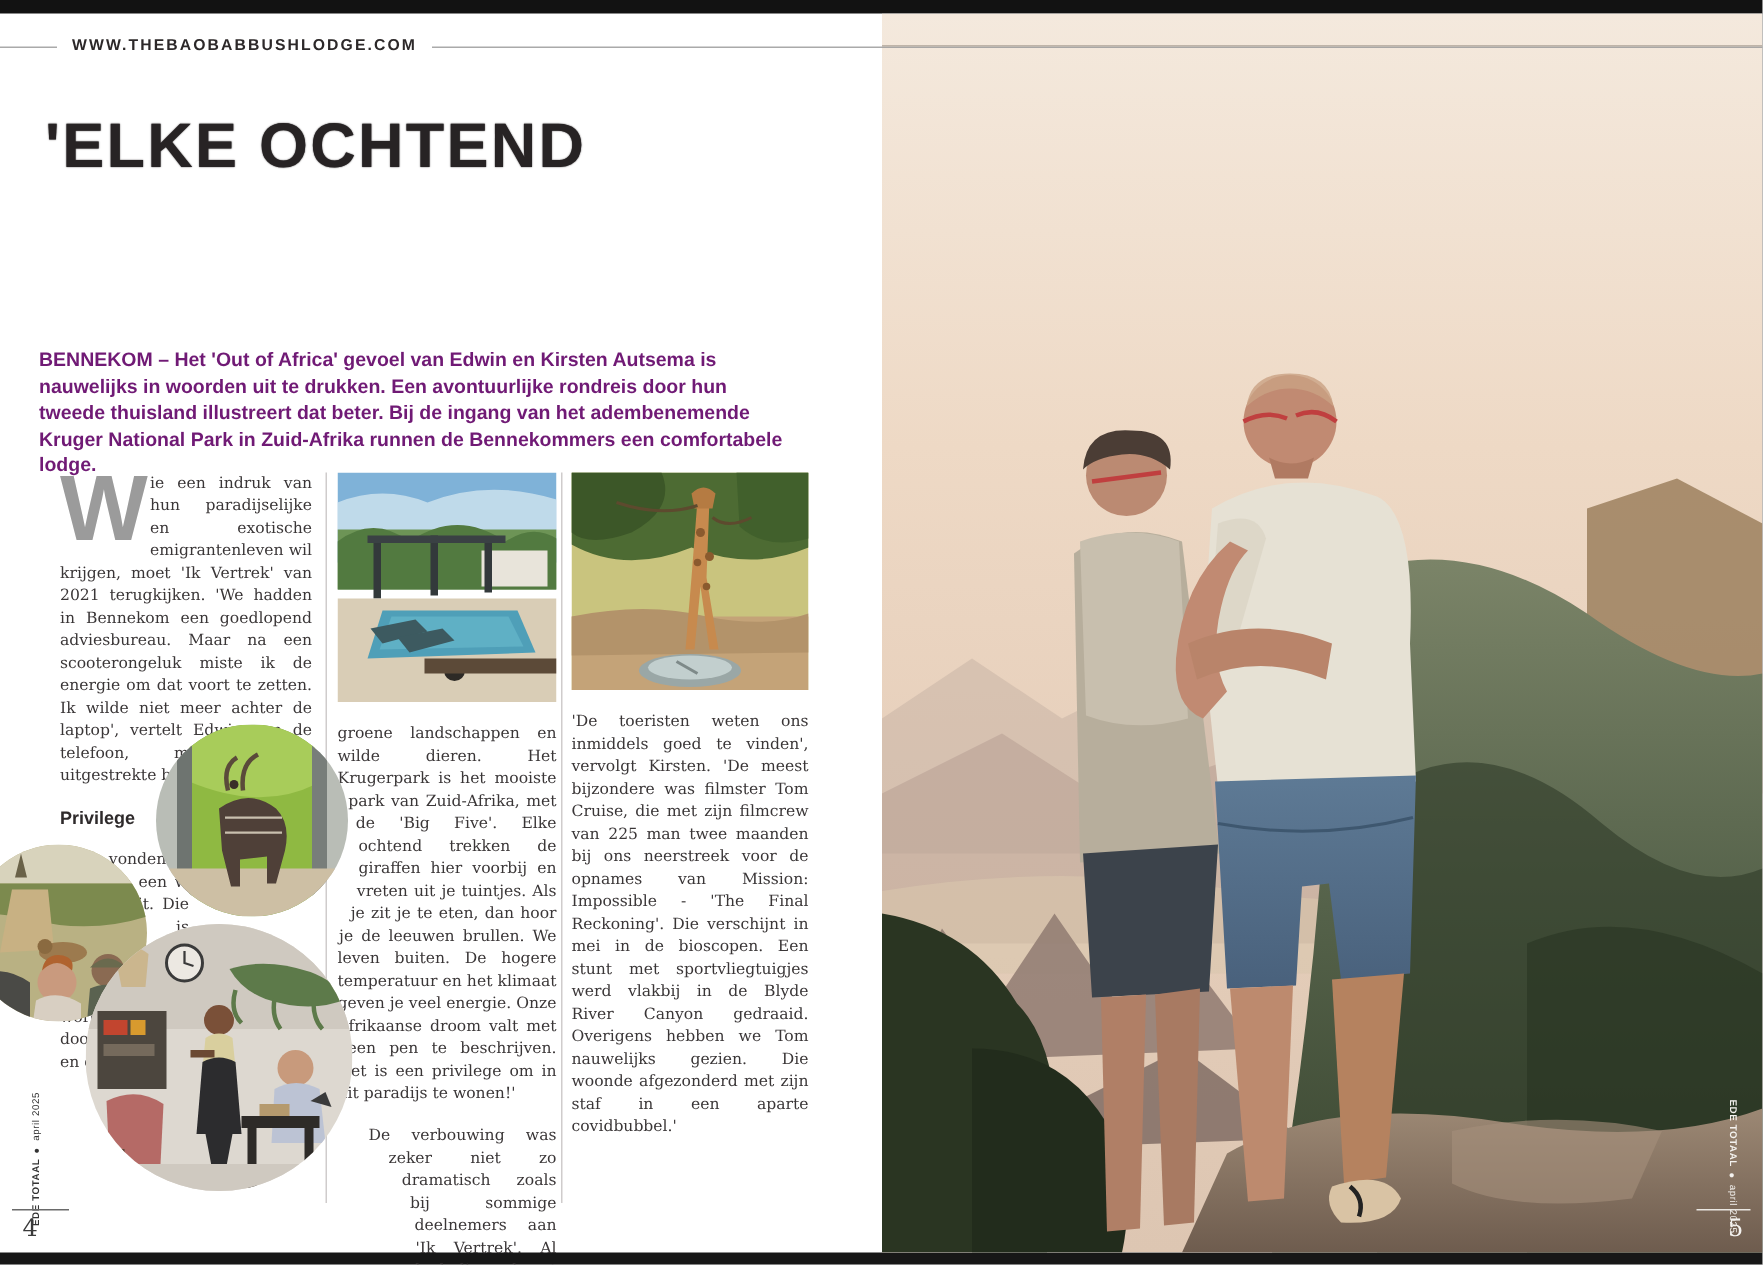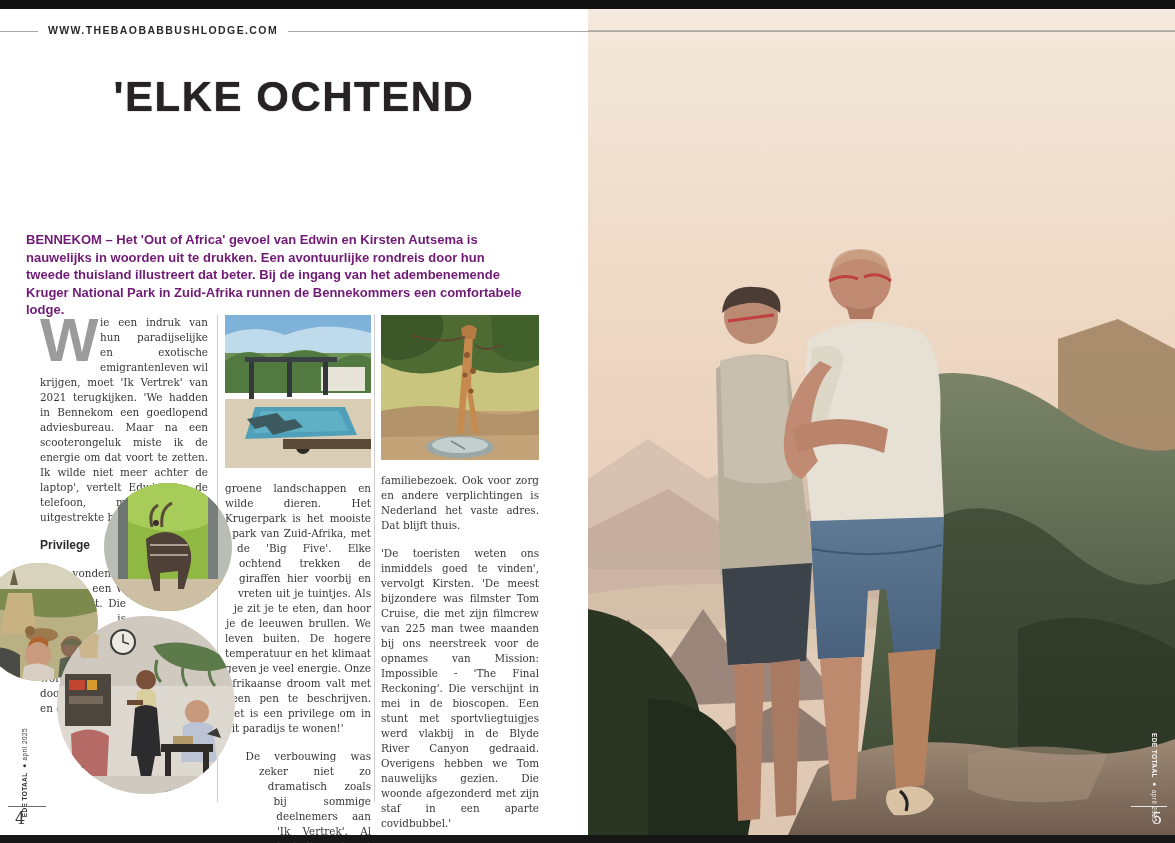--- a/index.html
+++ b/index.html
@@ -17,7 +17,7 @@
     font-size:10.5px;font-weight:bold;letter-spacing:1.4px;color:#2c2829;}
 
   
-  #headline{left:30px;top:70px;width:528px;text-align:center;color:#272324;
+  #headline{left:30px;top:70px;width:528px;color:#272324;
     font-weight:bold;font-size:42px;line-height:54px;letter-spacing:1.5px;
     text-shadow:0 0 1px #272324;}
   #headline .hl{display:block;white-space:nowrap;}

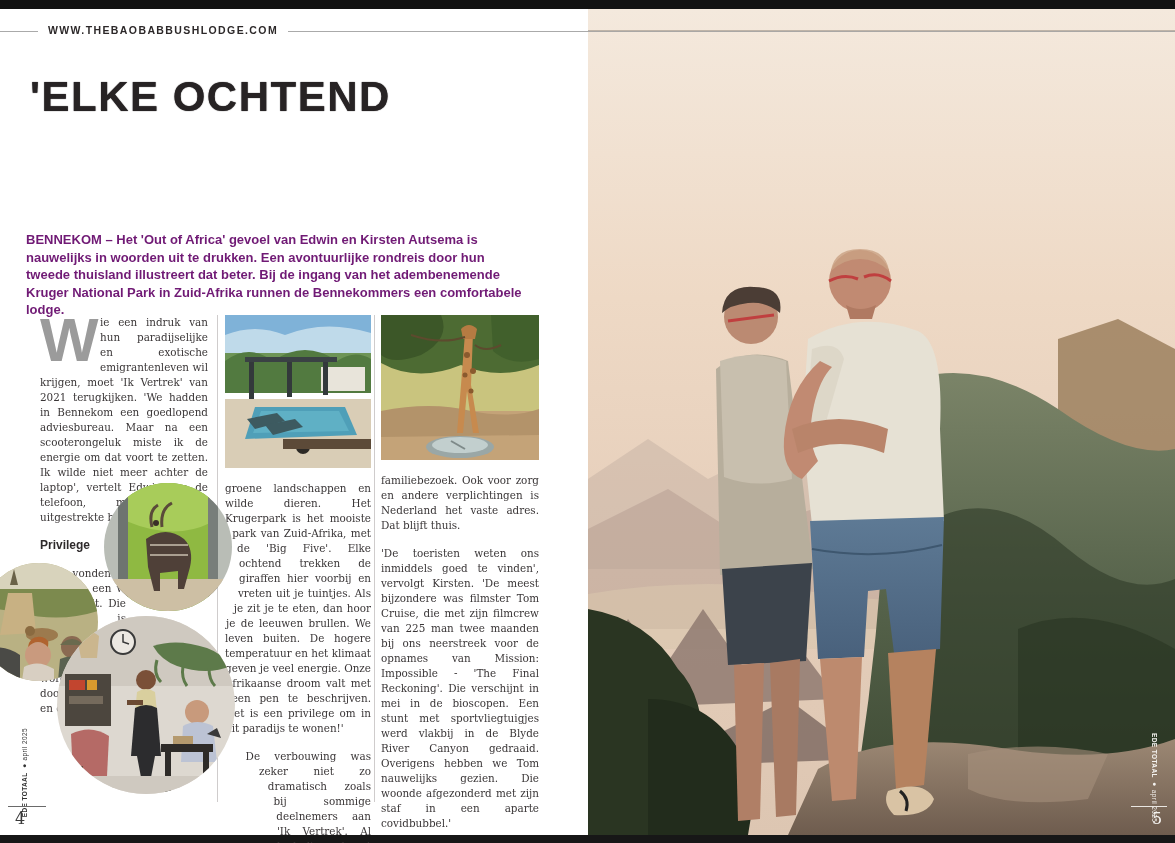--- a/index.html
+++ b/index.html
@@ -229,7 +229,6 @@
         <path d="M70 126 L84 134" stroke="#7e8a89" stroke-width="2"></path>
       </svg>
     </span>
-    <p>familiebezoek. Ook voor zorg en andere verplichtingen is Nederland het vaste adres. Dat blijft thuis.</p>
     <p>'De toeristen weten ons inmiddels goed te vinden', vervolgt Kirsten. 'De meest bijzondere was filmster Tom Cruise, die met zijn filmcrew van 225 man twee maanden bij ons neerstreek voor de opnames van Mission: Impossible - 'The Final Reckoning'. Die verschijnt in mei in de bioscopen. Een stunt met sportvliegtuigjes werd vlakbij in de Blyde River Canyon gedraaid. Overigens hebben we Tom nauwelijks gezien. Die woonde afgezonderd met zijn staf in een aparte covidbubbel.'</p>
 
   </div>

